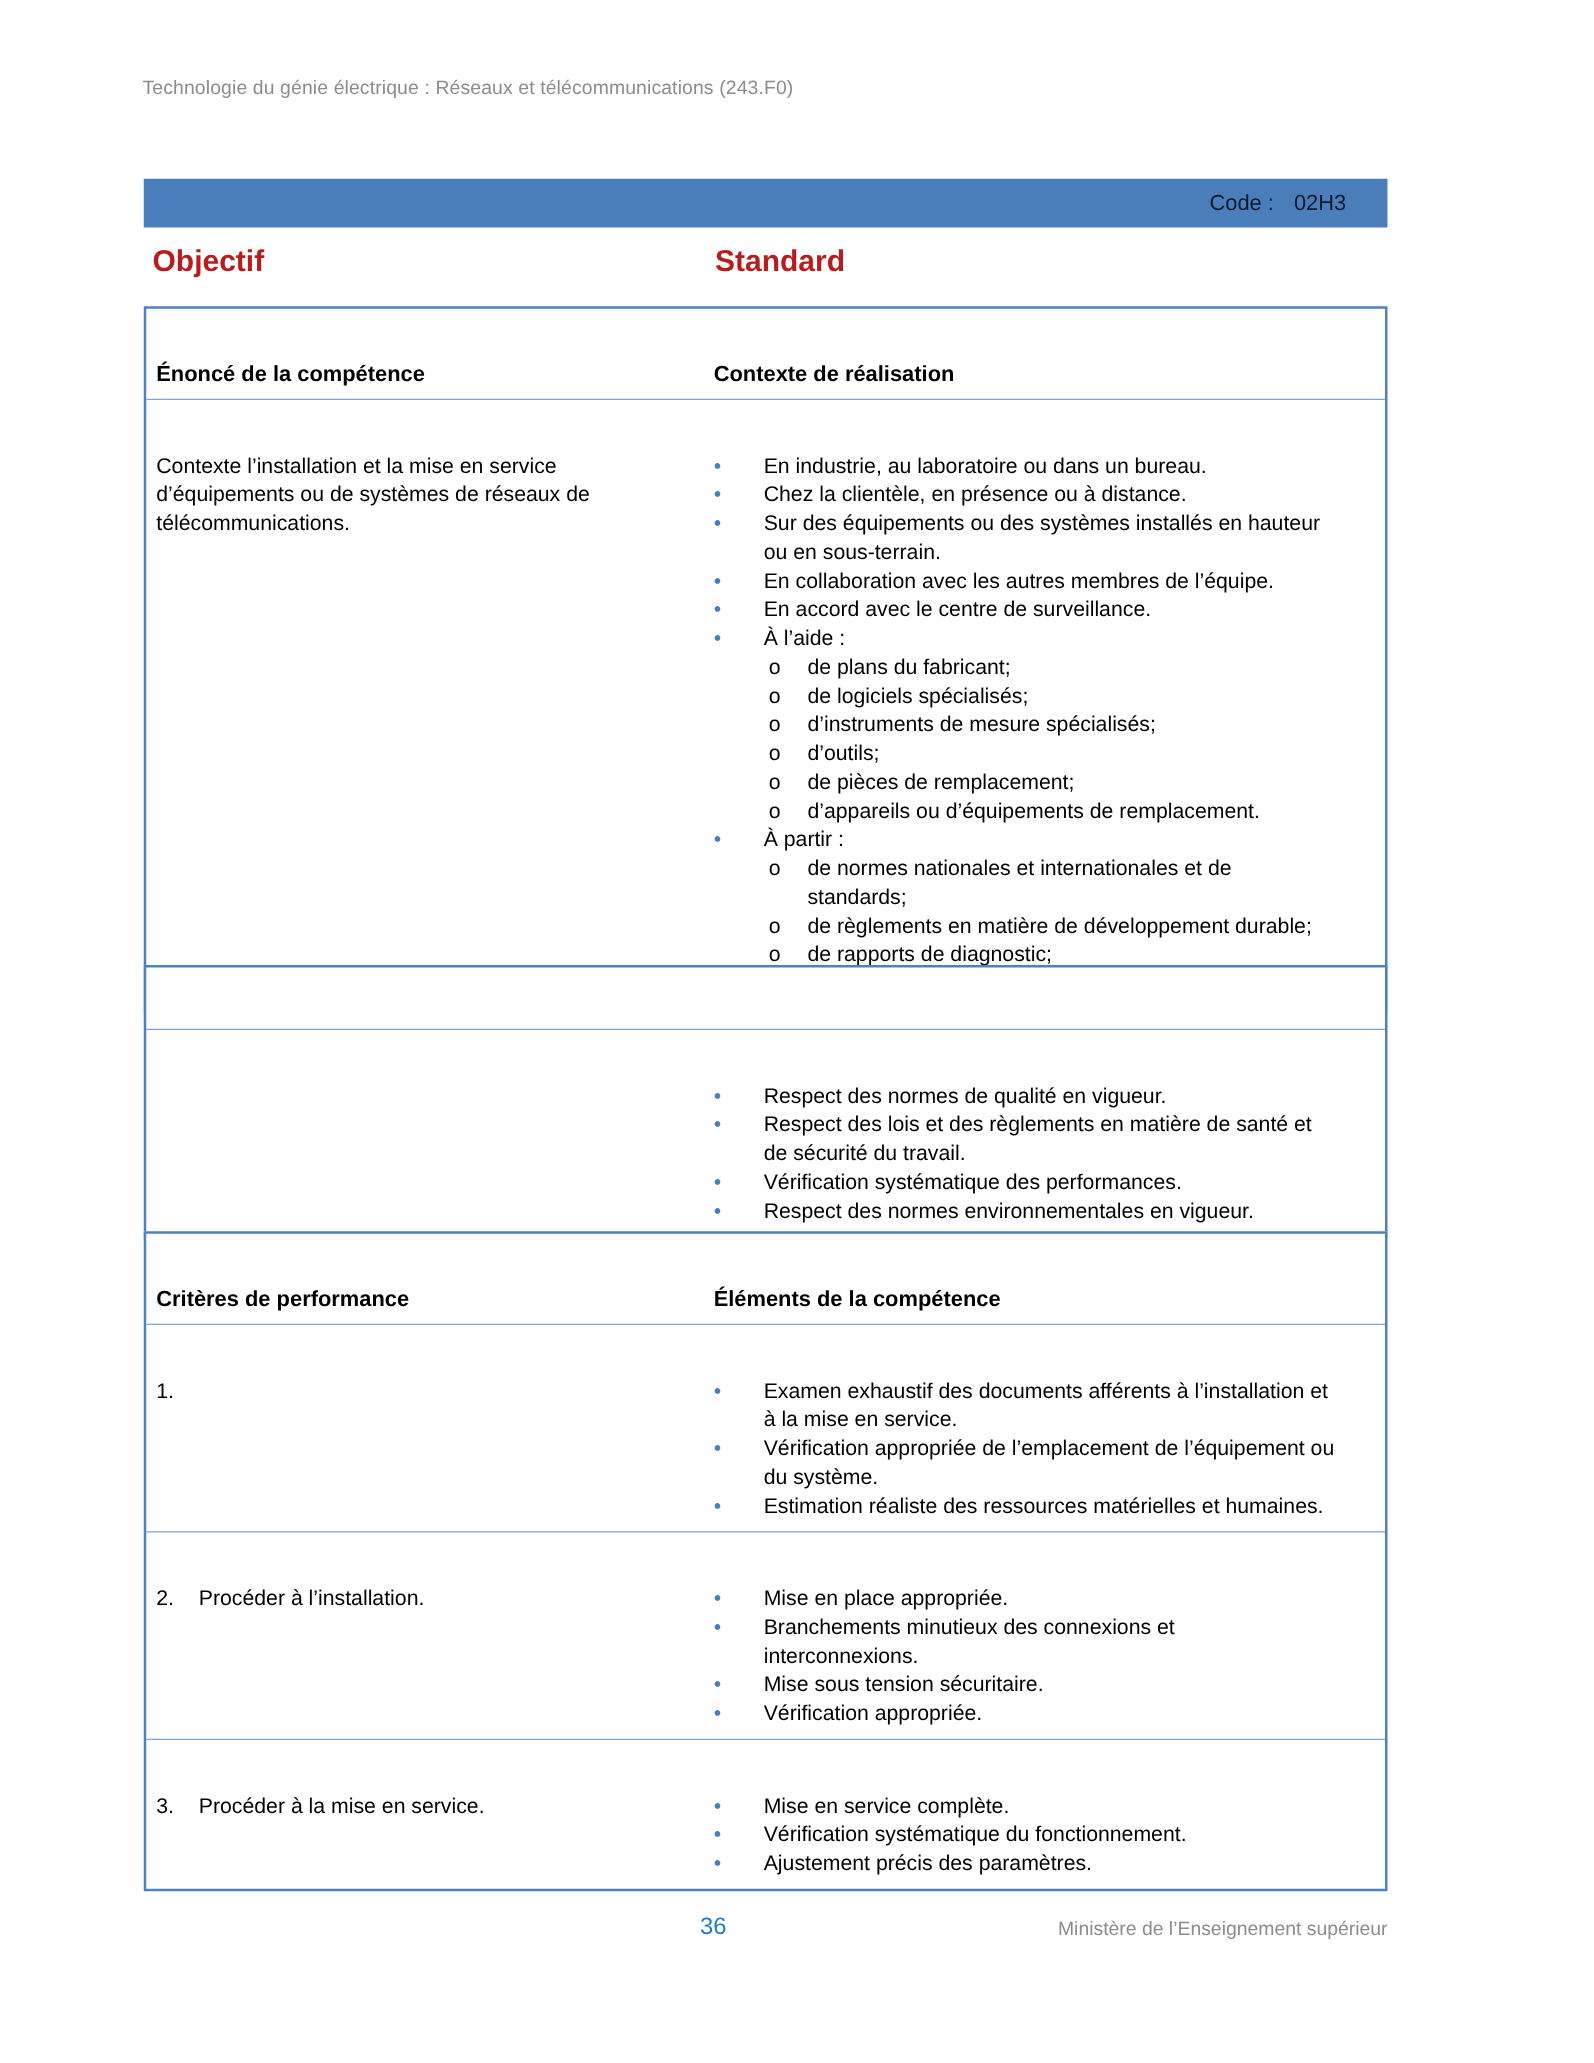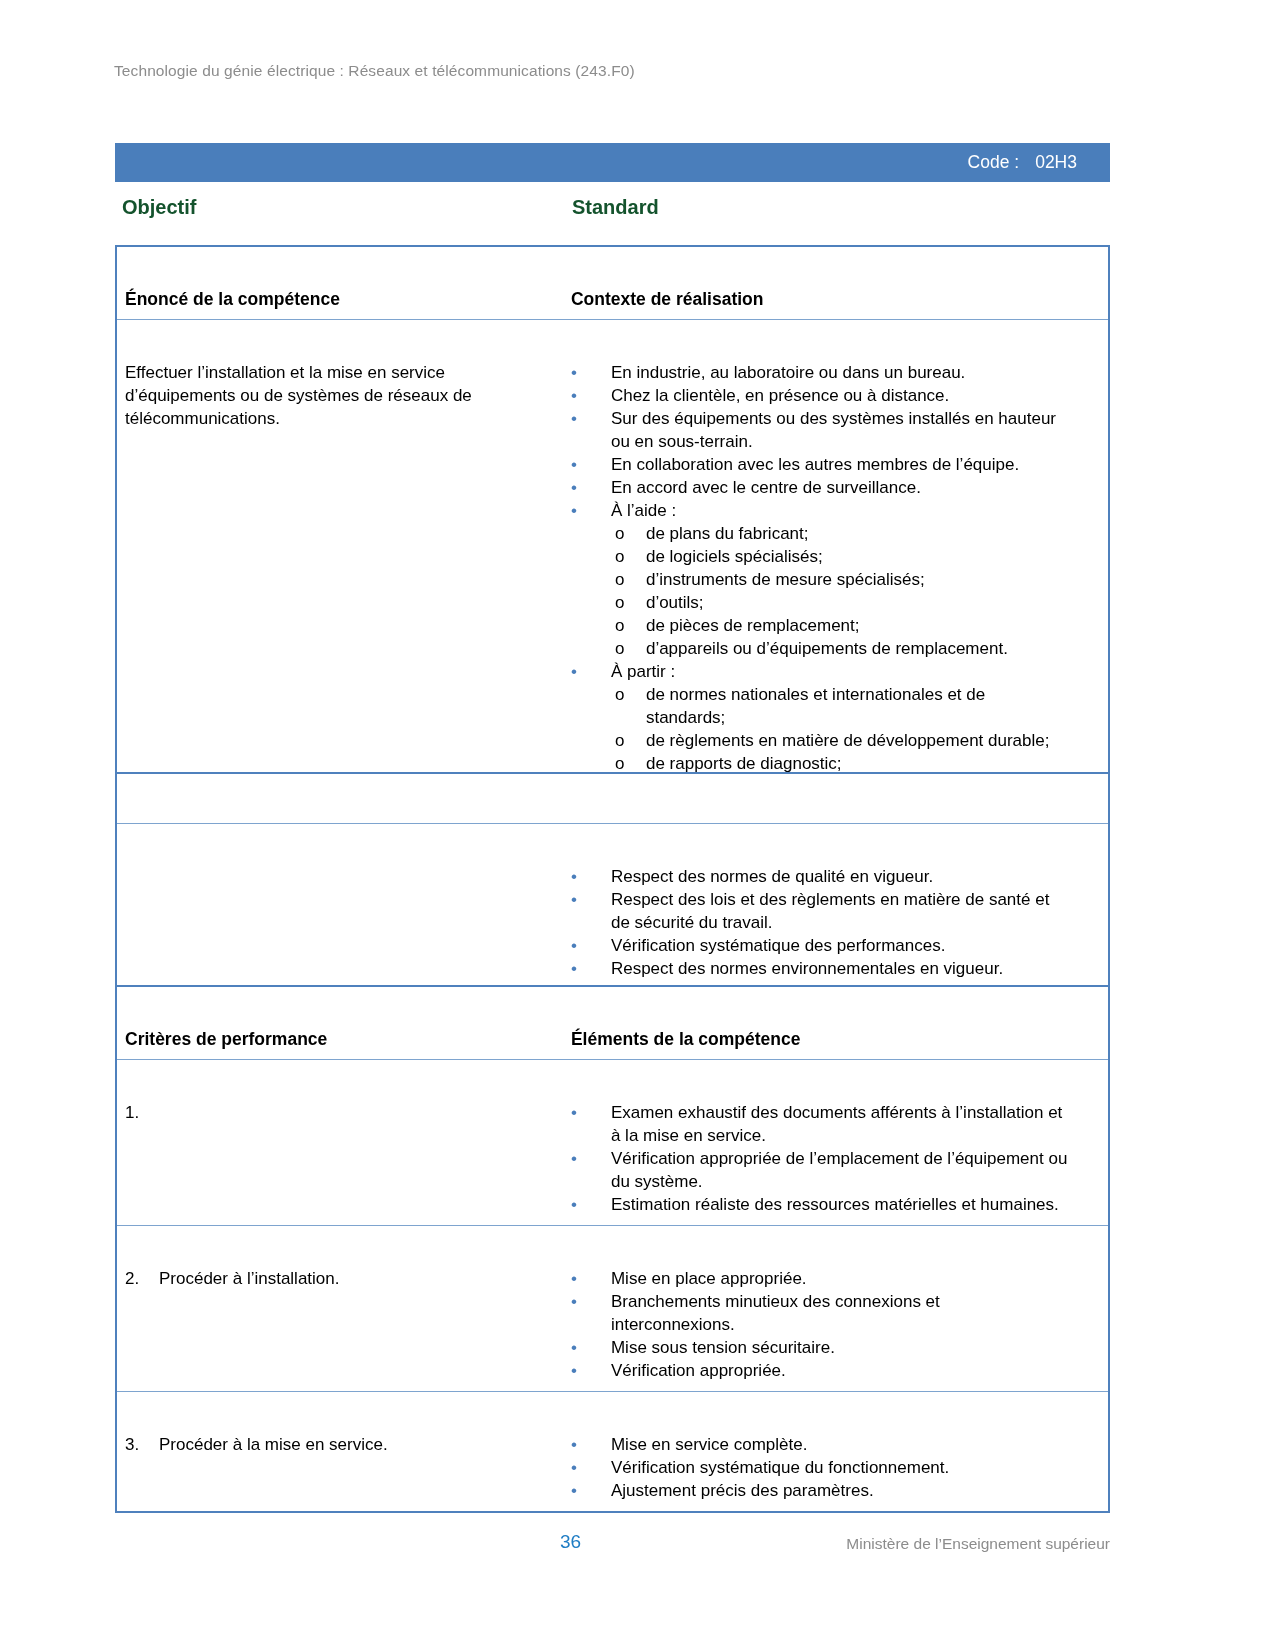--- a/index.html
+++ b/index.html
@@ -19,7 +19,7 @@
     position: absolute; left: 115px; top: 143px;
     width: 995px; height: 39px;
     background: #4a7ebb;
-    color: #ffffff;
+    color: #0f172a;
     display: flex; align-items: center; justify-content: flex-end;
     padding-right: 33px; box-sizing: border-box;
     font-size: 17.5px;

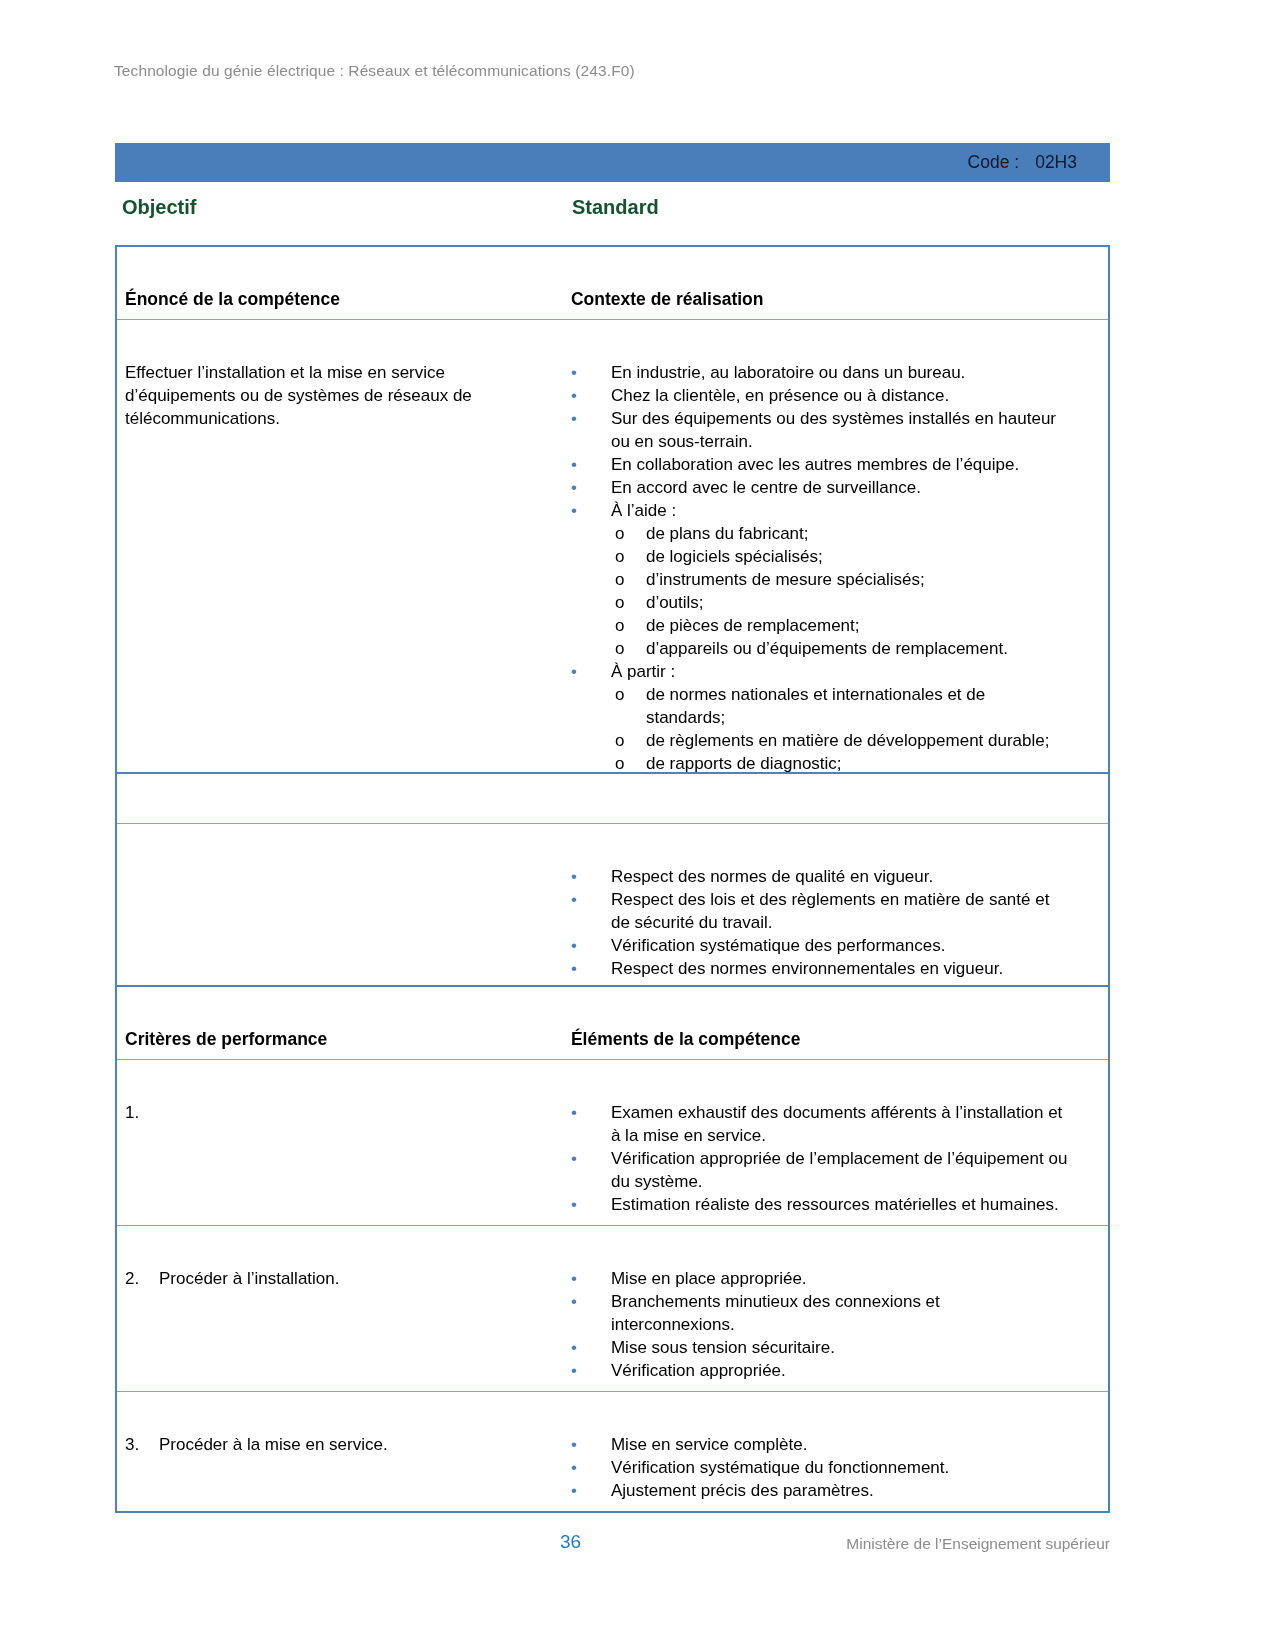--- a/index.html
+++ b/index.html
@@ -28,7 +28,7 @@
   .section-headings { position: absolute; top: 196px; left: 0; width: 1275px; height: 30px; }
   .heading-blue {
     position: absolute;
-    font-size: 20px; font-weight: bold; color: #14532d;
+    font-size: 24px; font-weight: bold; color: #b91c1c;
   }
   .heading-objectif { left: 122px; }
   .heading-standard { left: 572px; }

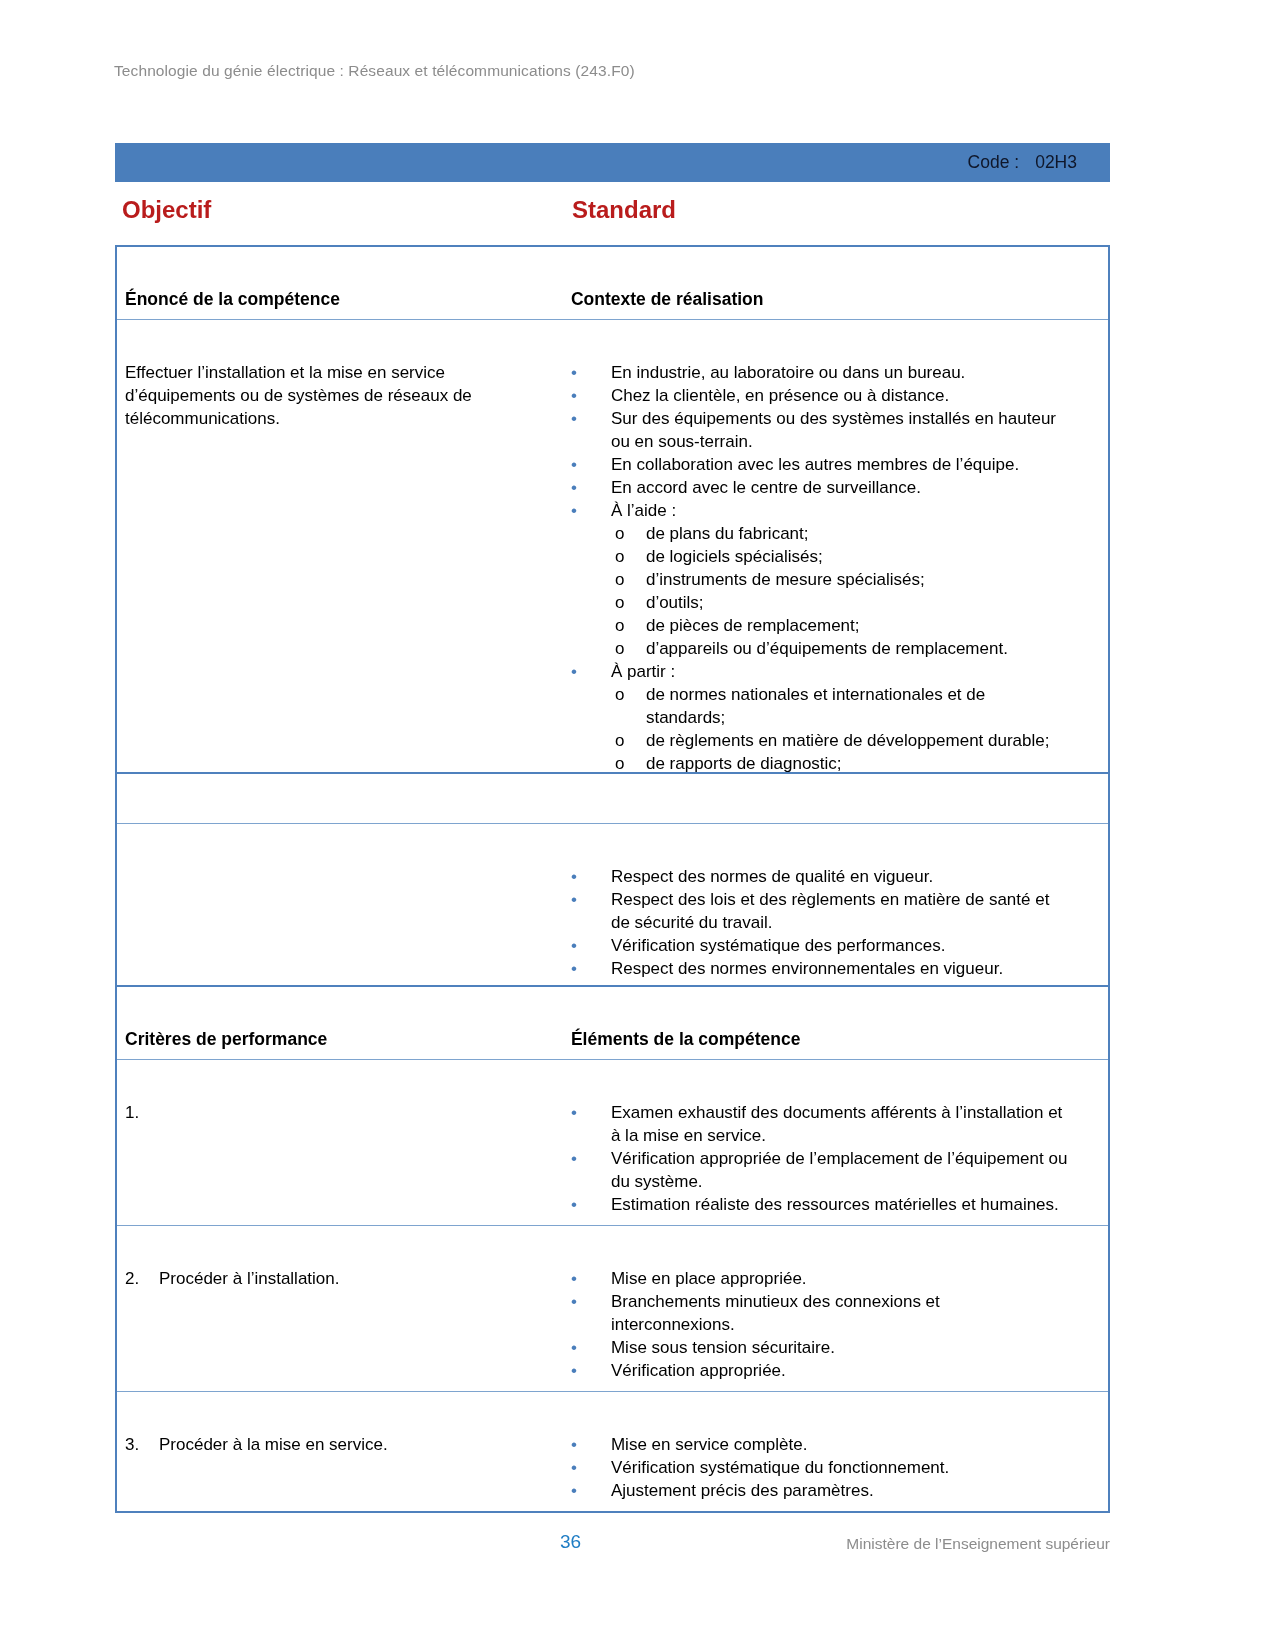--- a/index.html
+++ b/index.html
@@ -91,7 +91,7 @@
     <div class="cell cell-head">Contexte de réalisation</div>
   </div>
   <div class="tbl-row">
-    <div class="cell cell-body-left">Effectuer l’installation et la mise en service d’équipements ou de systèmes de réseaux de télécommunications.</div>
+    <div class="cell cell-body-left">Contexte l’installation et la mise en service d’équipements ou de systèmes de réseaux de télécommunications.</div>
     <div class="cell cell-list">
         <div class="li">
           <span class="marker">•</span>

